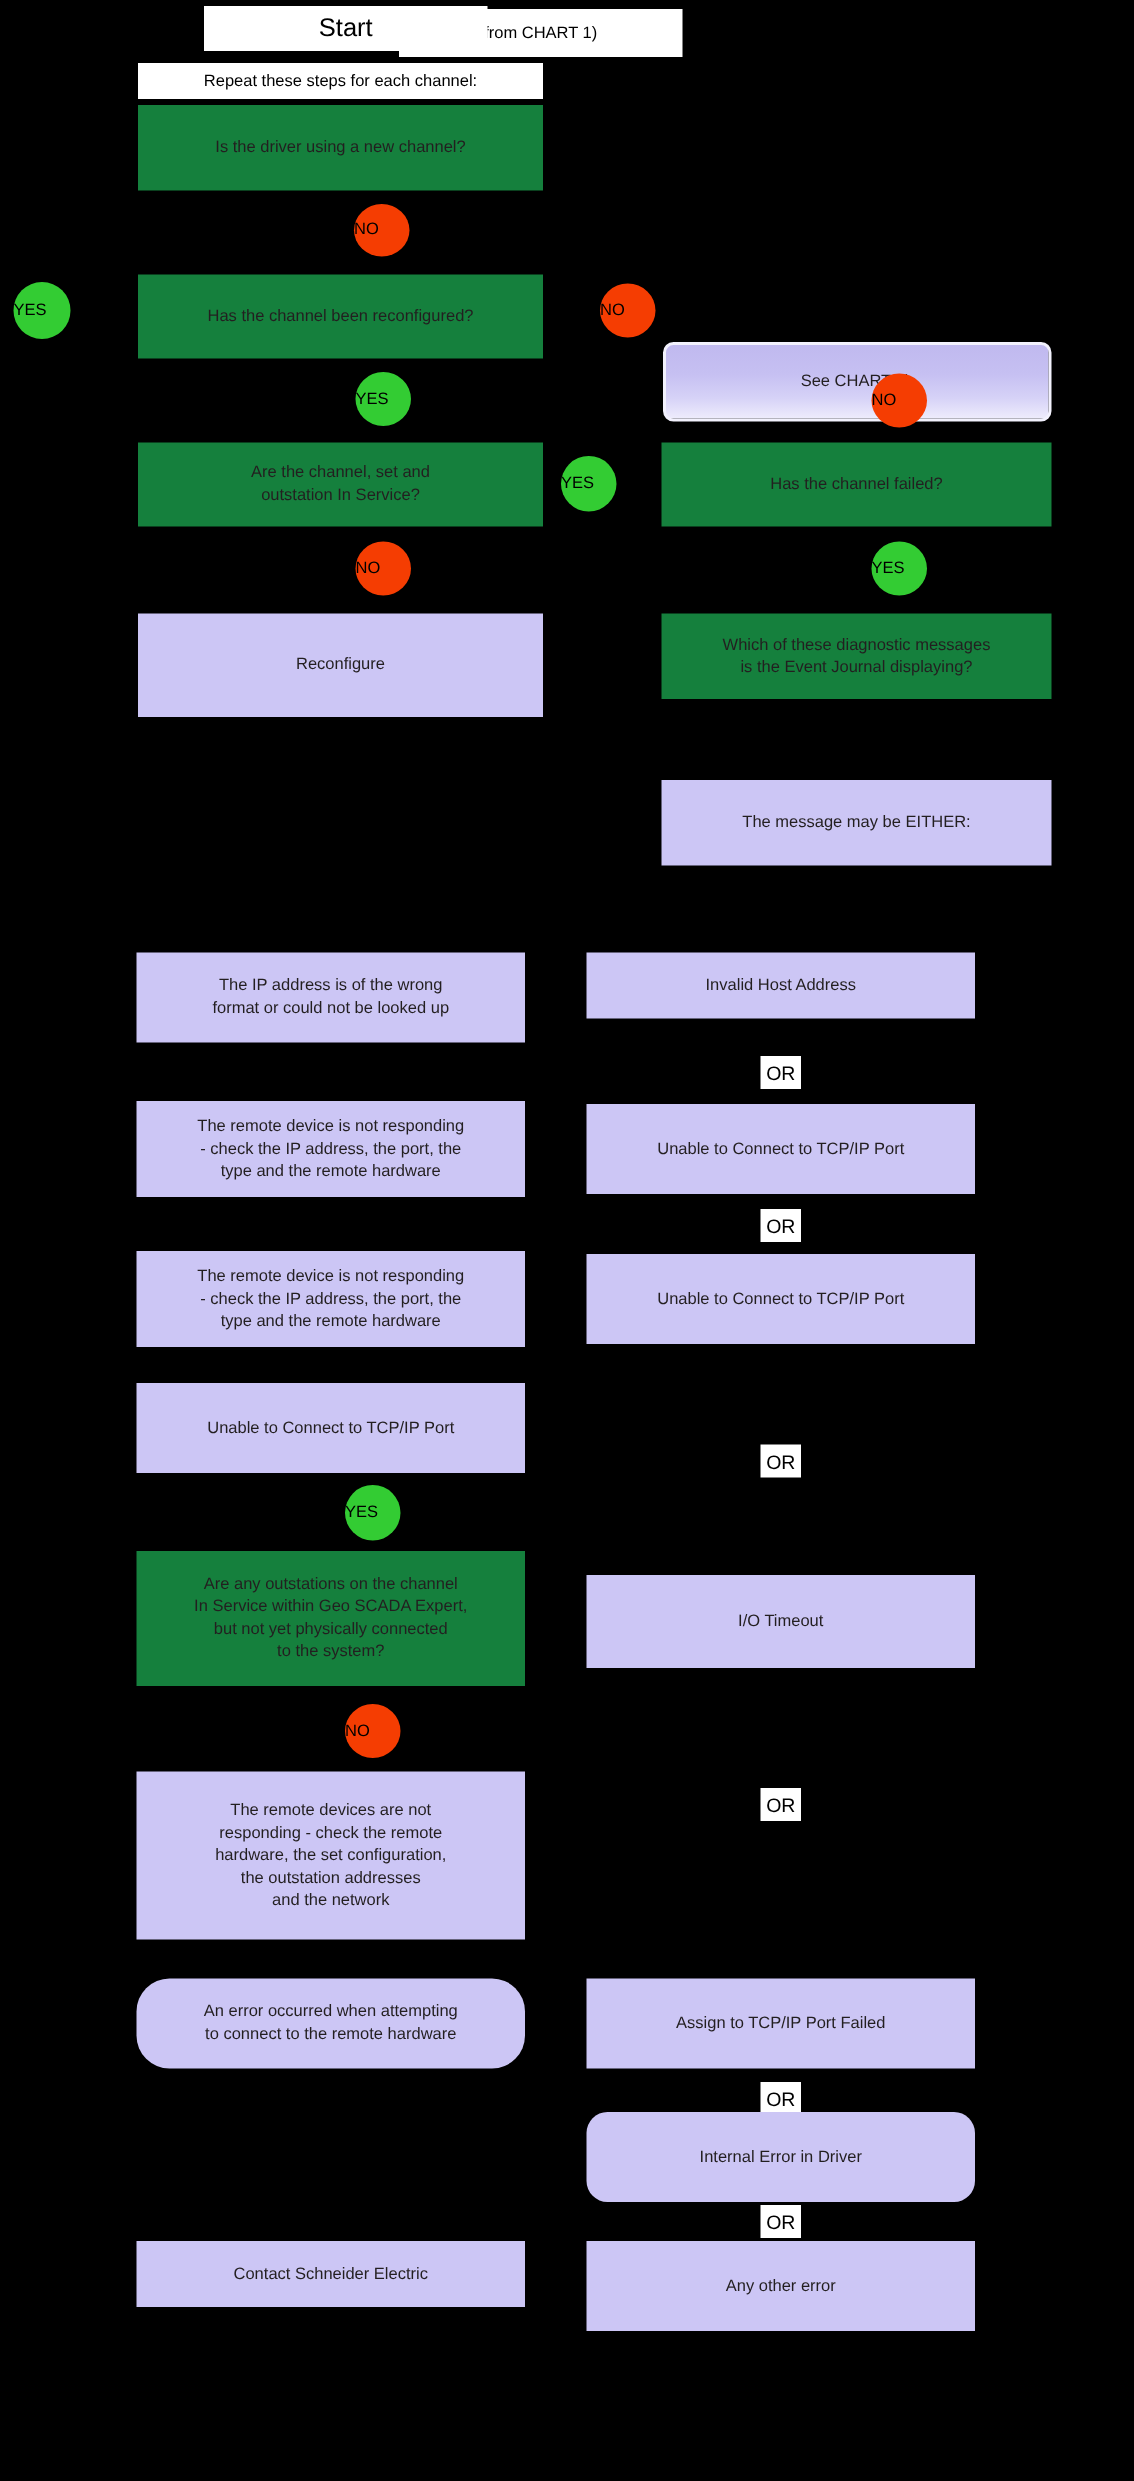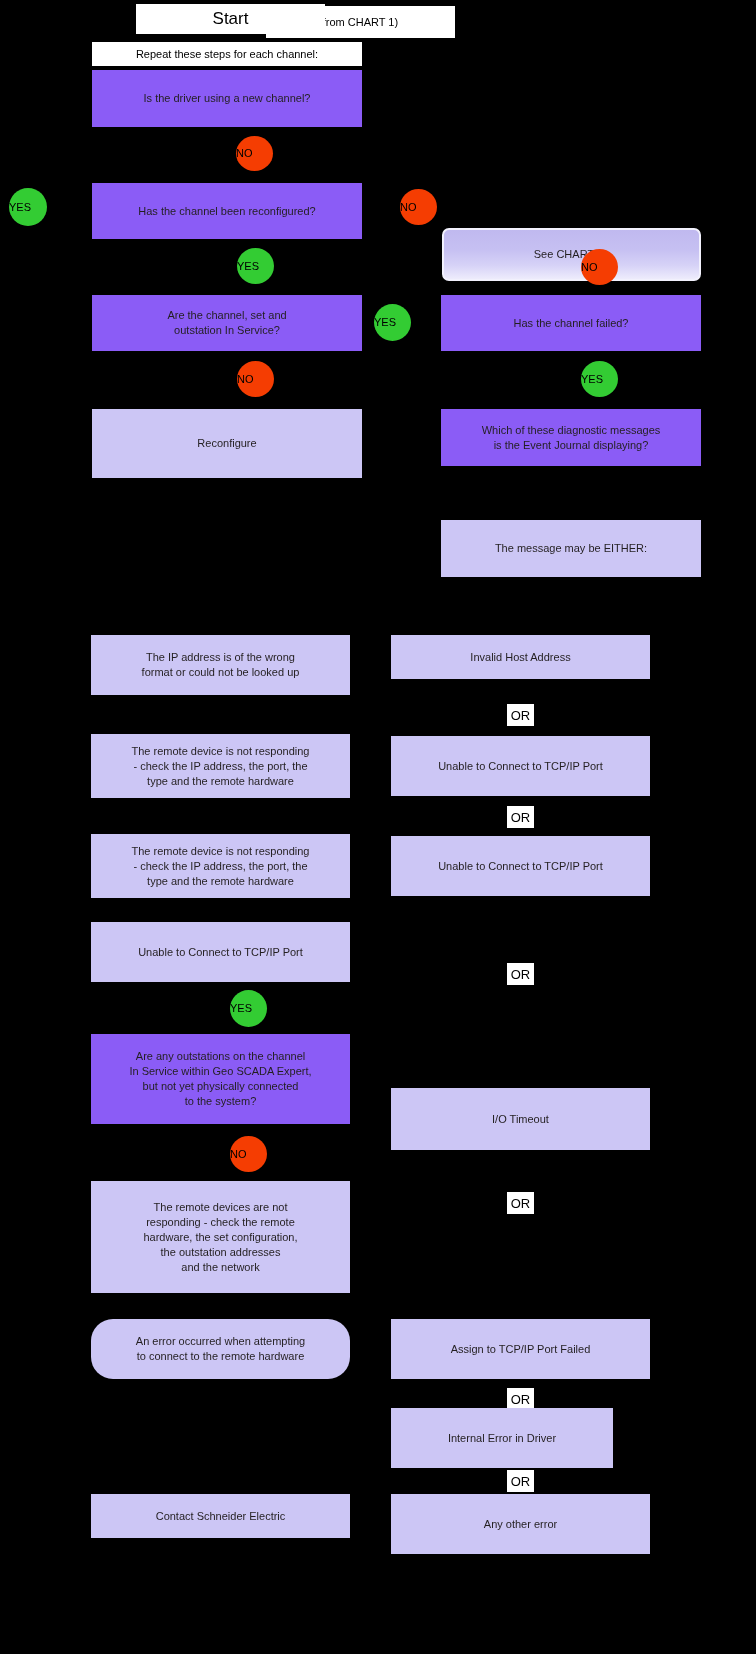--- a/index.html
+++ b/index.html
@@ -30,7 +30,7 @@
   }
   
   .decision{
-    background:#8b5cf6;
+    background:#15803d;
   }
   
   .process{

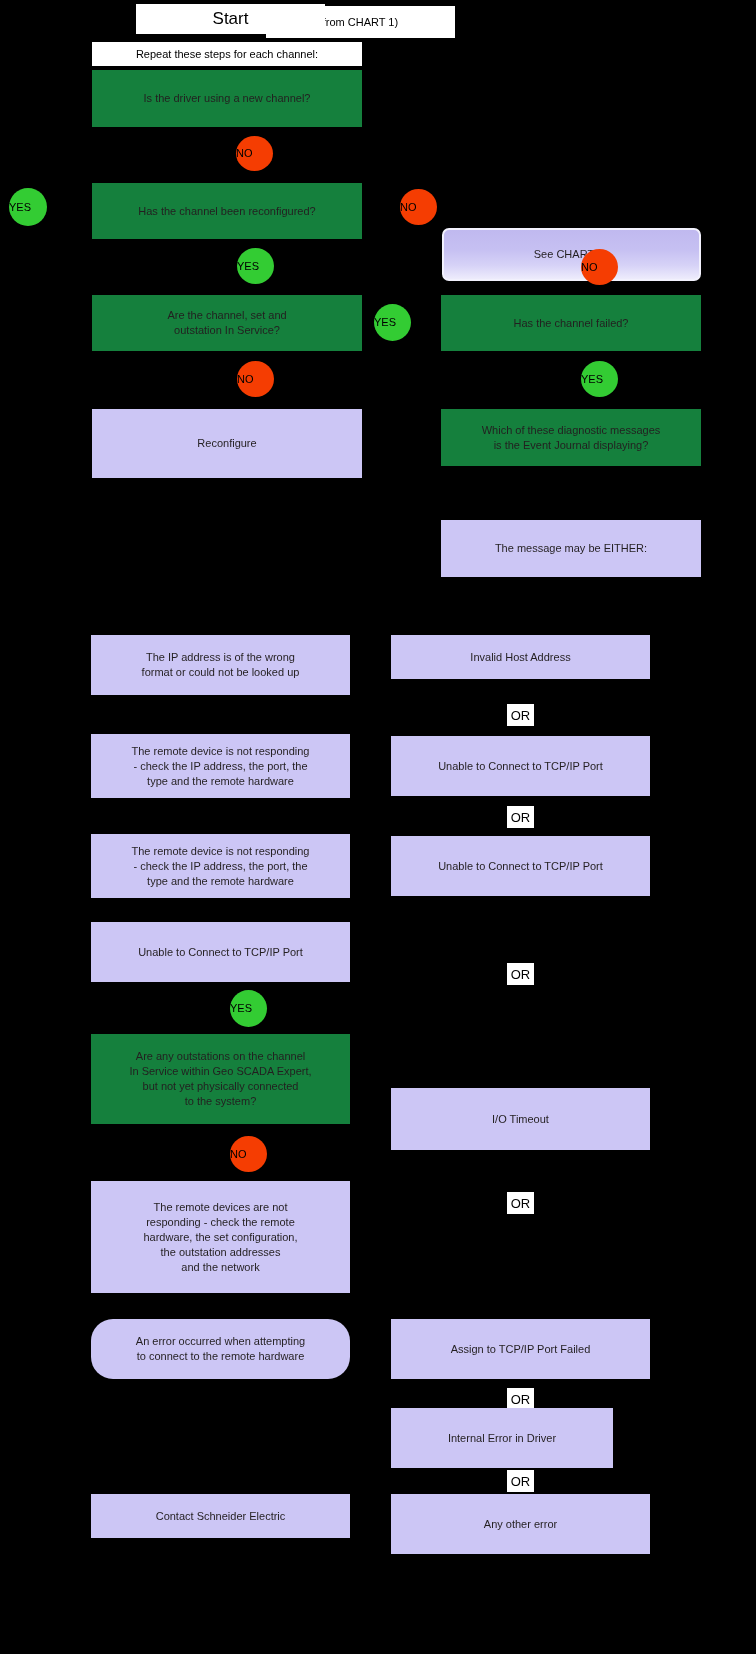--- a/index.html
+++ b/index.html
@@ -233,7 +233,7 @@
 to the system?</span>
   </div>
 
-  <div class="node process" style="left:391px;top:1050px;width:259px;height:62px;margin-top:38px;">
+  <div class="node process" style="left:391px;top:1050px;width:259px;height:62px;">
     <span>I/O Timeout</span>
   </div>
 

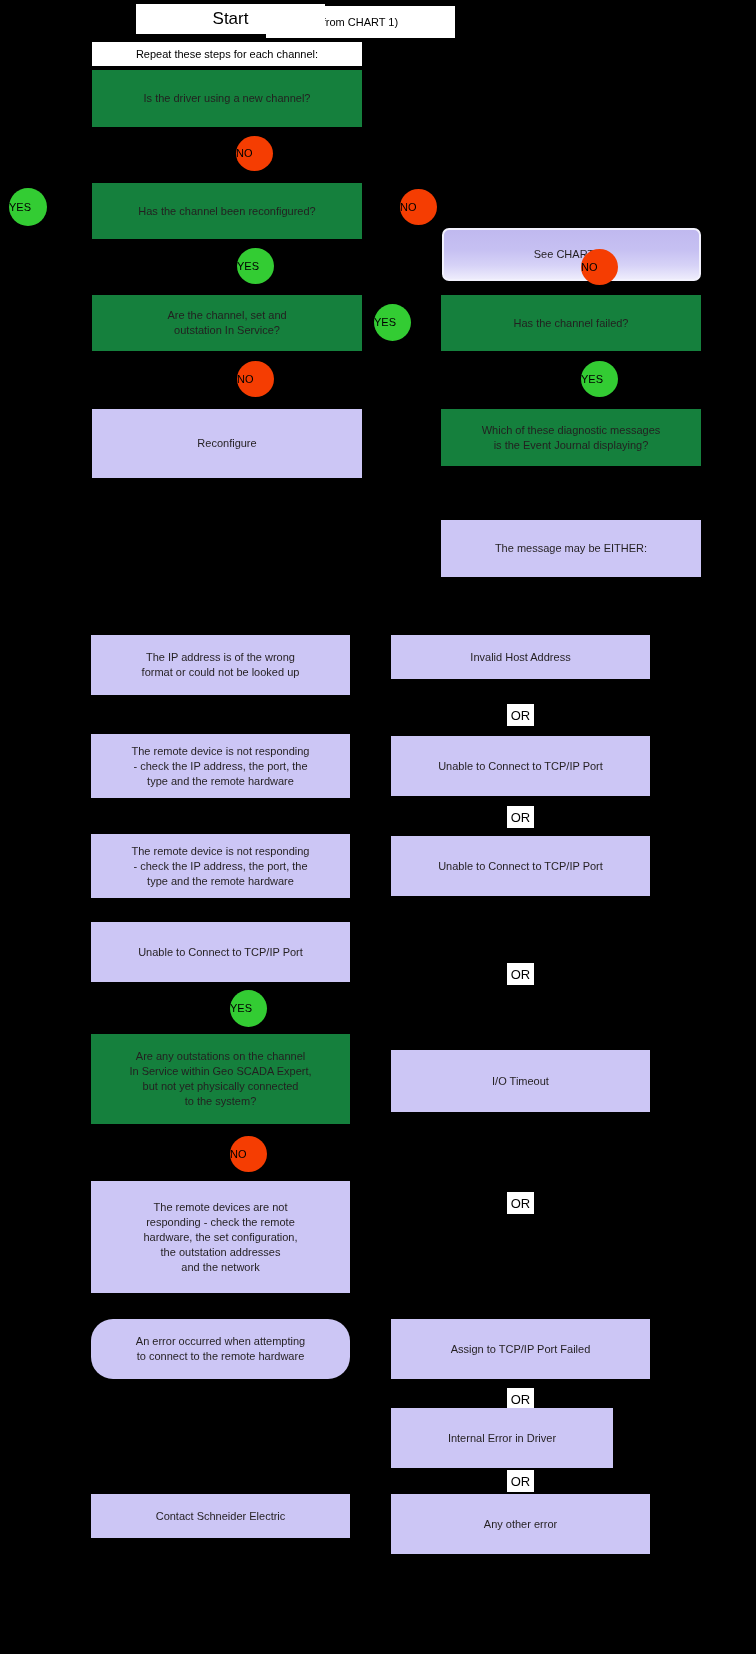--- a/index.html
+++ b/index.html
@@ -266,7 +266,7 @@
     <span>OR</span>
   </div>
 
-  <div class="node process" style="left:391px;top:1408px;width:222px;height:60px;">
+  <div class="node process" style="left:391px;top:1408px;width:259px;height:60px;border-radius:14px;">
     <span>Internal Error in Driver</span>
   </div>
 

